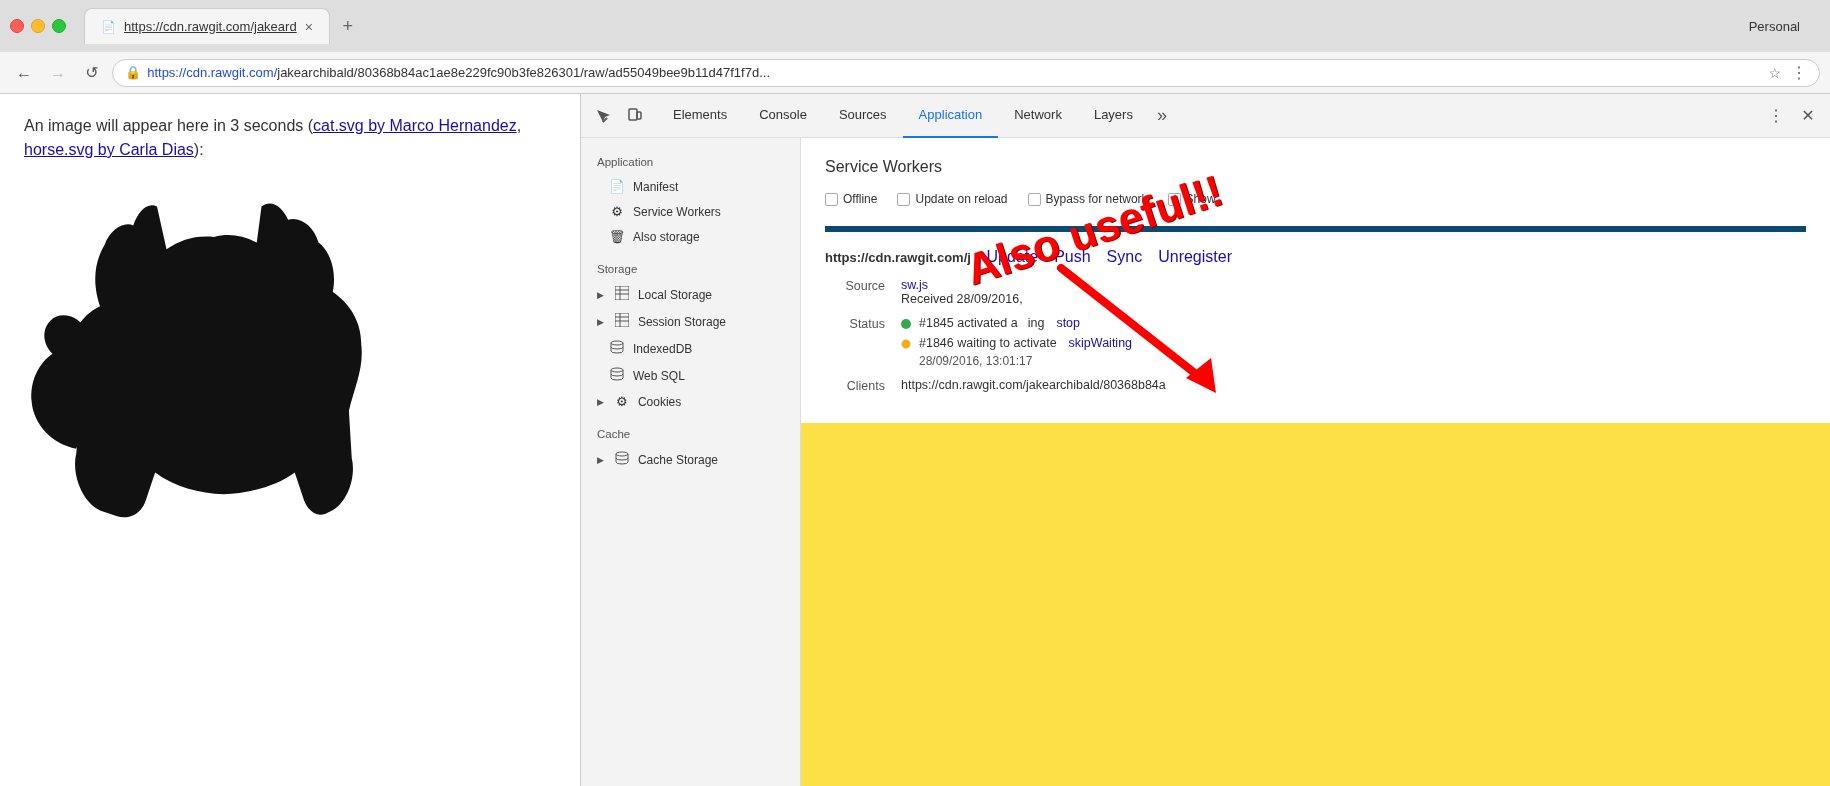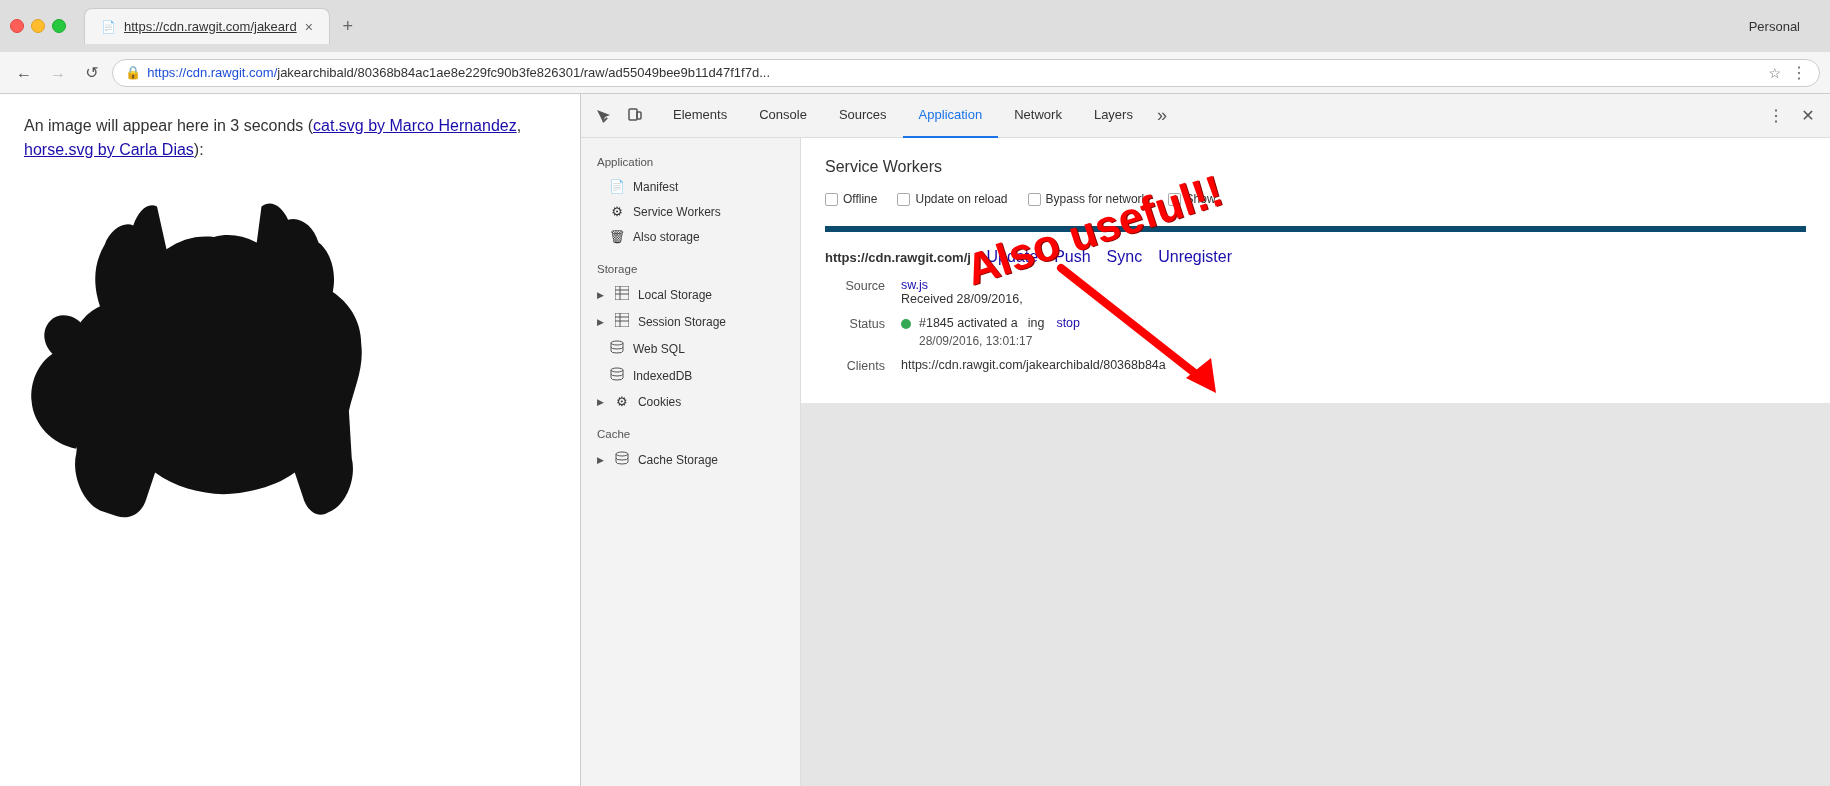--- a/index.html
+++ b/index.html
@@ -43,7 +43,7 @@
     .cat-svg-container { margin-top: 16px; width: 400px; height: 440px; }
 
     
-    .devtools { flex: 1; background: #e5e5e5; border-left: 1px solid #ccc; display: flex; flex-direction: column; }
+    .devtools { flex: 1; background: #fde047; border-left: 1px solid #ccc; display: flex; flex-direction: column; }
 
     
     .devtools-header { background: #f3f3f3; border-bottom: 1px solid #ddd; display: flex; align-items: center; height: 44px; padding: 0 8px; }

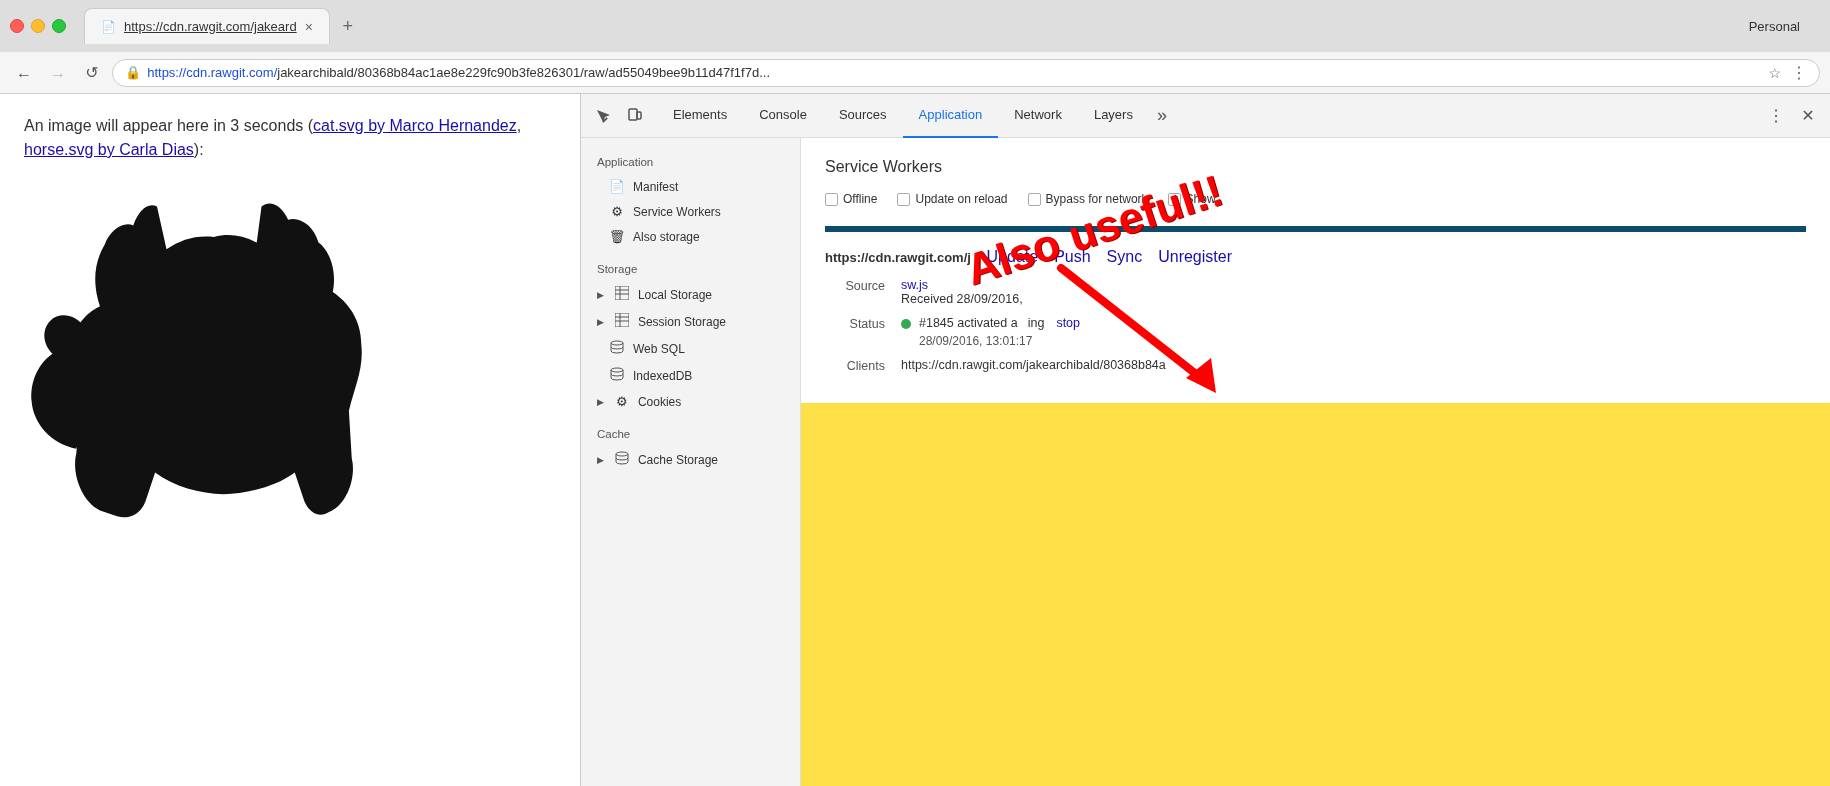--- a/index.html
+++ b/index.html
@@ -372,6 +372,11 @@
                       <span class="status-text" style="margin-left:2px;">ing</span>
                       <a class="status-action">stop</a>
                     </div>
+                    <div class="sw-status-row" style="margin-top:6px;">
+                      <span class="status-dot status-dot-yellow"></span>
+                      <span class="status-text">#1846 waiting to activate</span>
+                      <a class="status-action">skipWaiting</a>
+                    </div>
                     <div style="margin-top:4px; margin-left:18px; font-size:12px; color:#555;">28/09/2016, 13:01:17</div>
                   </div>
                 </div>

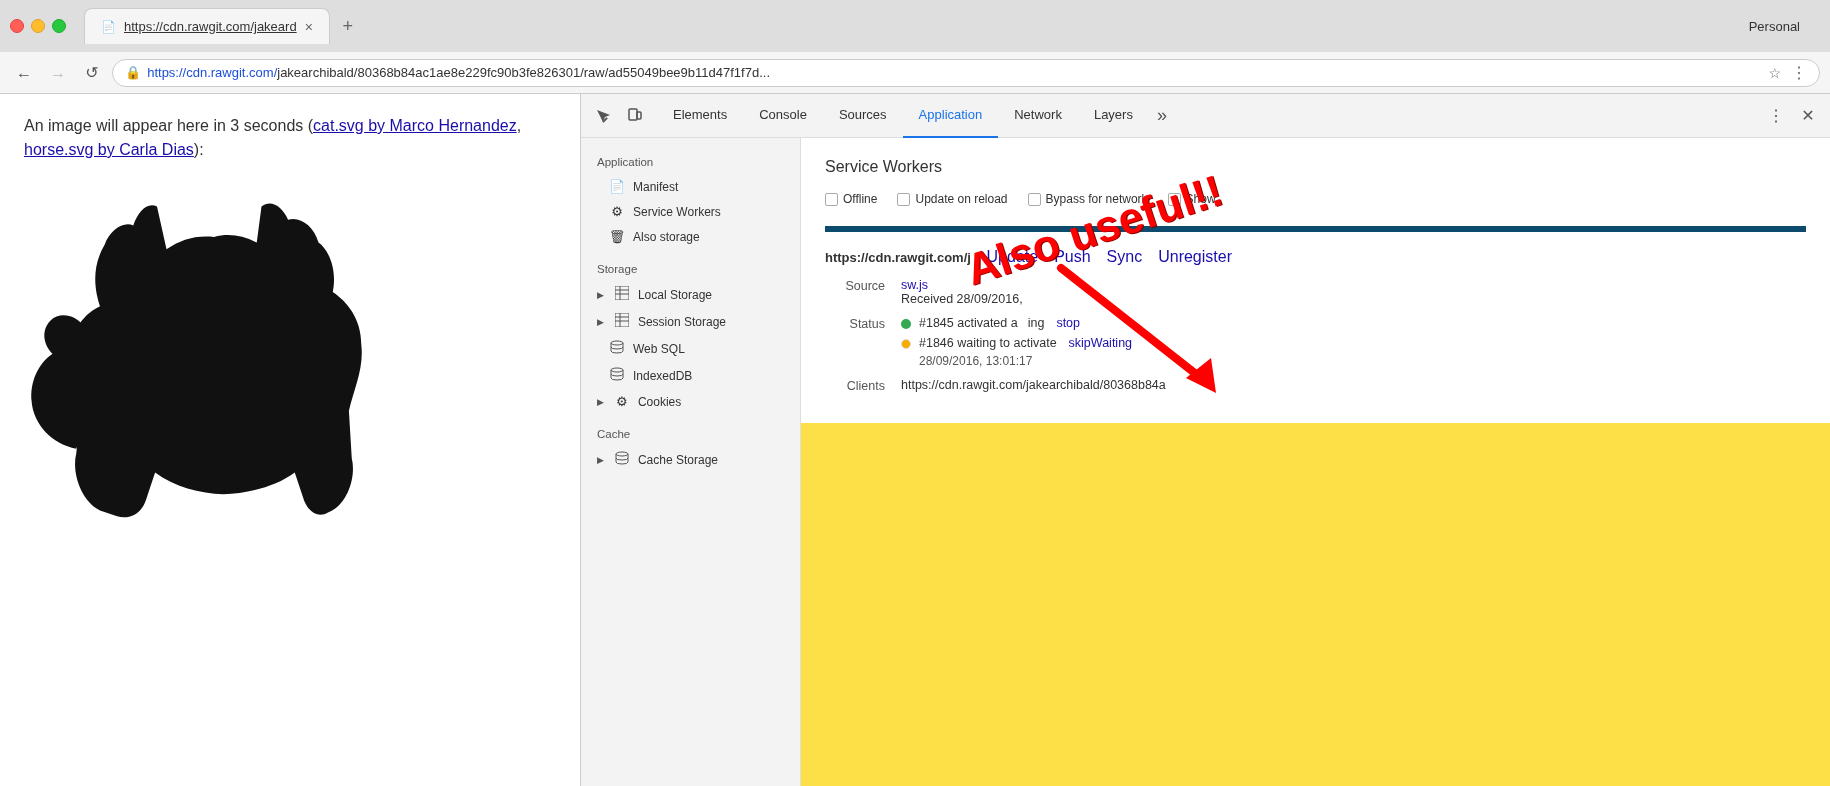--- a/index.html
+++ b/index.html
@@ -284,7 +284,7 @@
                   <path d="M1 7 L1 11 Q1 13 7 13 Q13 13 13 11 L13 7" fill="none" stroke="#555" stroke-width="1"></path>
                 </svg>
             </span>
-            <span>Web SQL</span>
+            <span>IndexedDB</span>
           </div>
           <div class="sidebar-item">
             <span class="si-icon">
@@ -294,7 +294,7 @@
                   <path d="M1 7 L1 11 Q1 13 7 13 Q13 13 13 11 L13 7" fill="none" stroke="#555" stroke-width="1"></path>
                 </svg>
             </span>
-            <span>IndexedDB</span>
+            <span>Web SQL</span>
           </div>
           <div class="sidebar-item sidebar-item-expandable">
             <span class="sidebar-expand-arrow">▶</span>

